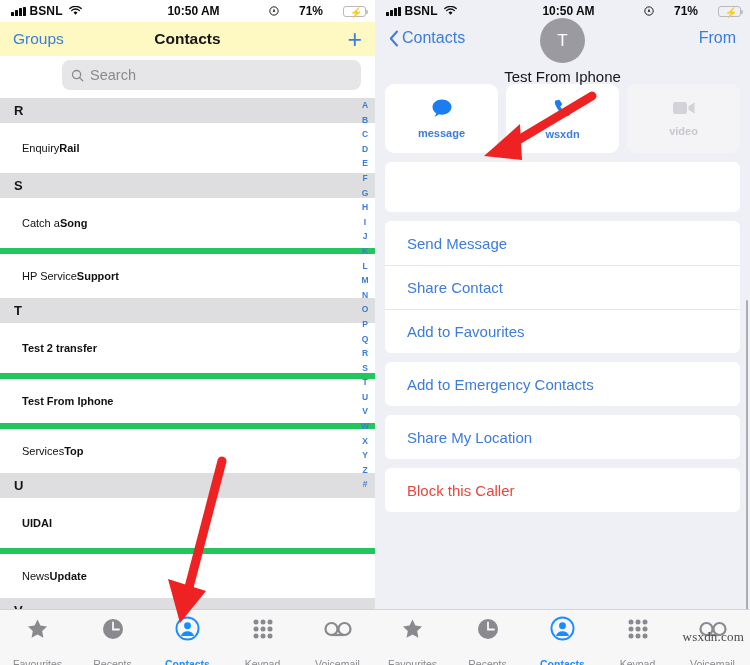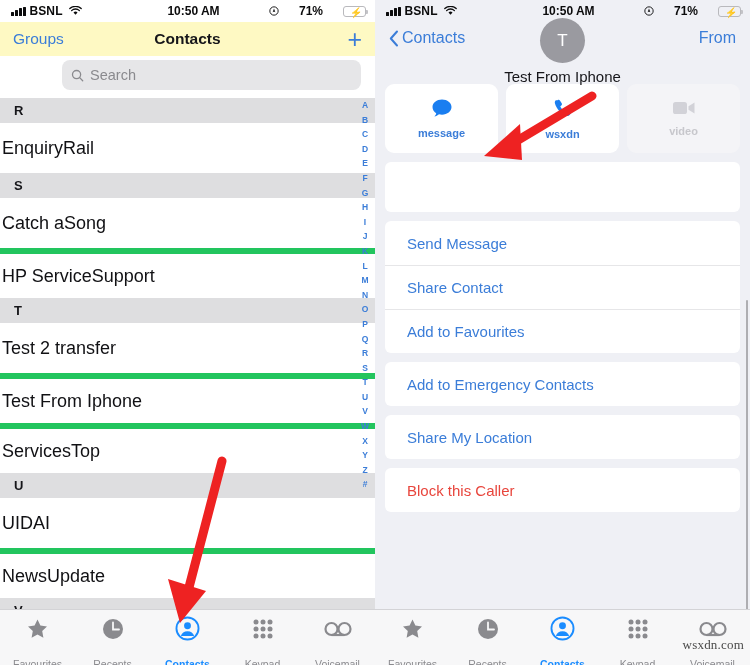--- a/index.html
+++ b/index.html
@@ -78,8 +78,8 @@
   }
   .row{
     height:50px;display:flex;align-items:center;
-    padding-left:2px;box-sizing:border-box;background:#ffffff;
-    font-size:18px;color:#111114;
+    padding-left:22px;box-sizing:border-box;background:#ffffff;
+    font-size:11px;color:#111114;
   }
   .row + .row{border-top:6px solid #22c55e;}
   .row b{font-weight:normal;}

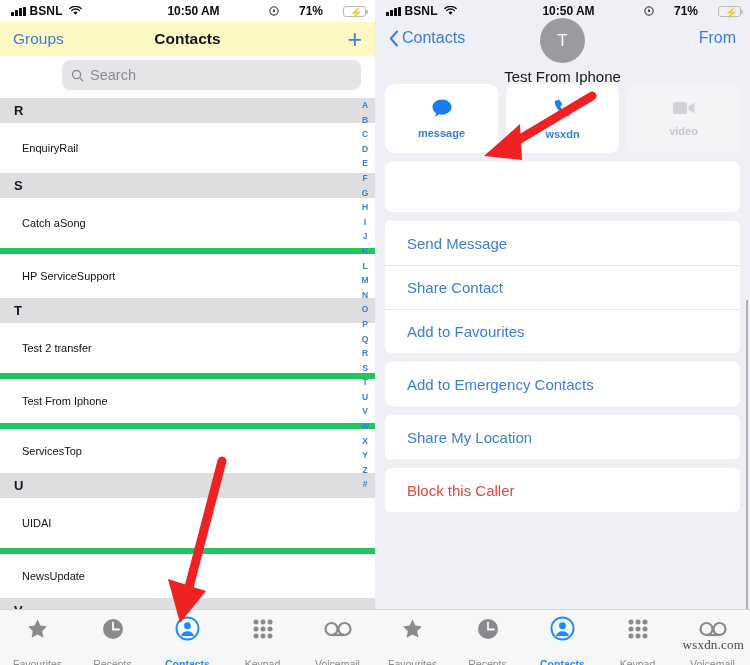--- a/index.html
+++ b/index.html
@@ -82,7 +82,7 @@
     font-size:11px;color:#111114;
   }
   .row + .row{border-top:6px solid #22c55e;}
-  .row b{font-weight:normal;}
+  .row b{font-weight:bold;}
   .row span.lt{font-weight:400;}
 
   

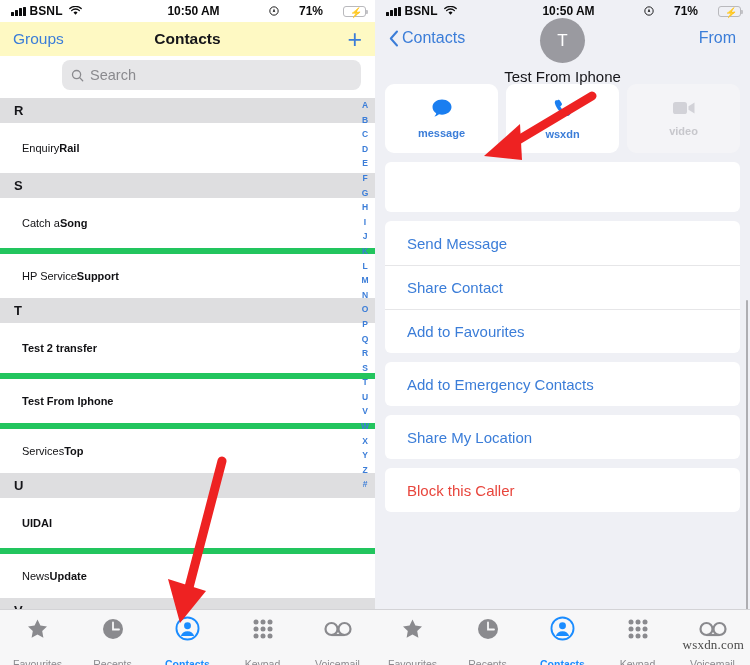--- a/index.html
+++ b/index.html
@@ -149,7 +149,7 @@
   
   .arrow{position:absolute;pointer-events:none;}
   .watermark{
-    position:absolute;right:6px;bottom:12px;
+    position:absolute;right:6px;bottom:20px;
     font-size:13px;color:#4a4a4a;font-family:"Liberation Serif", serif;
     letter-spacing:.2px;
   }

